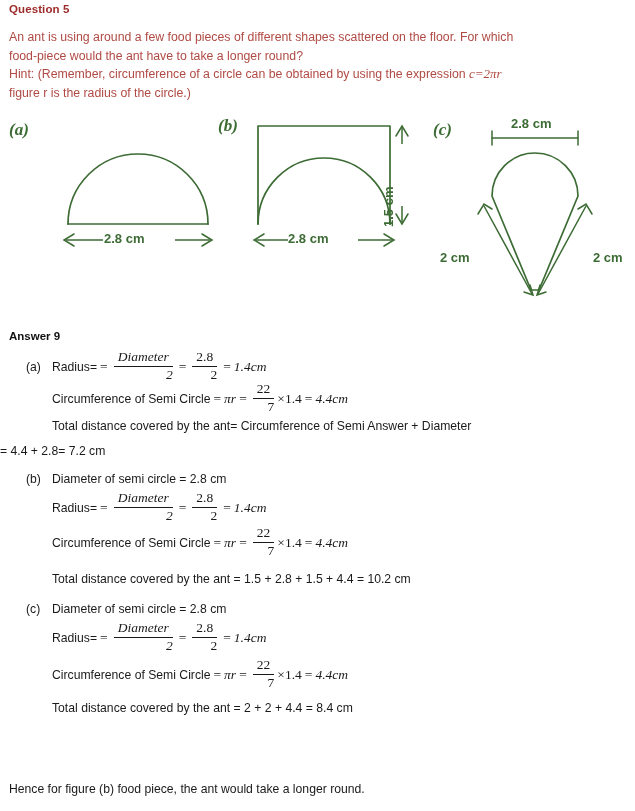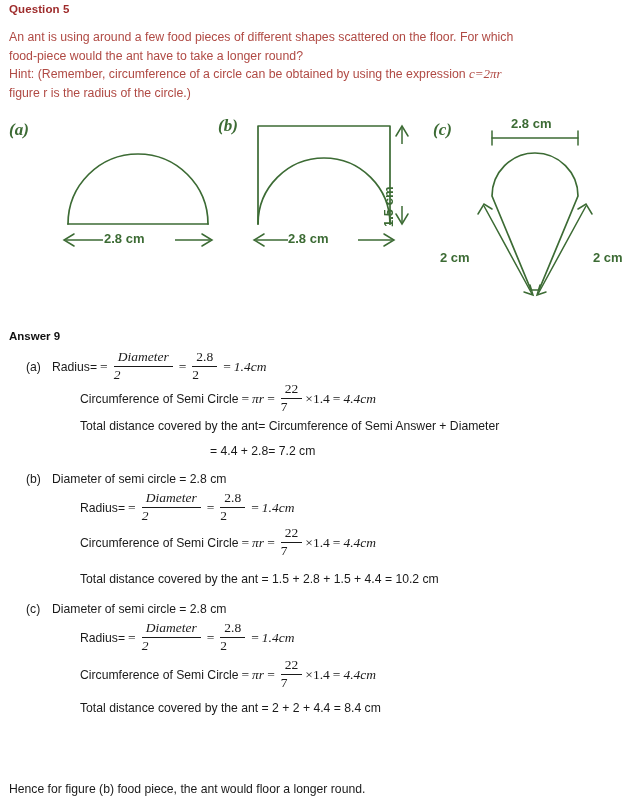--- a/index.html
+++ b/index.html
@@ -115,7 +115,7 @@
   .frac {
     display: inline-flex;
     flex-direction: column;
-    align-items: flex-start;
+    align-items: flex-end;
     vertical-align: middle;
     font-family: "Liberation Serif", serif;
     line-height: 1.04;

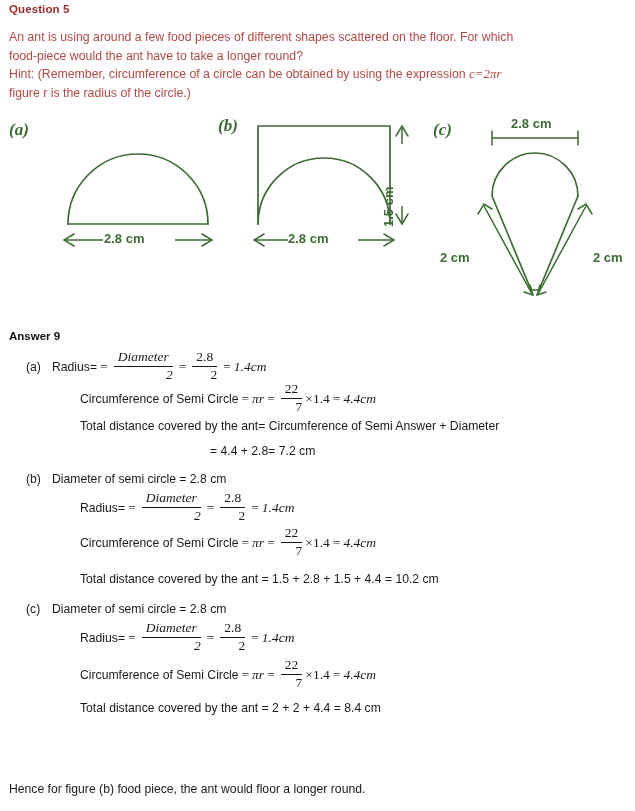--- a/index.html
+++ b/index.html
@@ -108,7 +108,7 @@
     white-space: nowrap;
   }
   .marker { width: 26px; flex: 0 0 26px; text-align: left; }
-  .indent { padding-left: 80px; }
+  .indent { padding-left: 52px; }
   .indent-n { padding-left: 26px; }
 
   

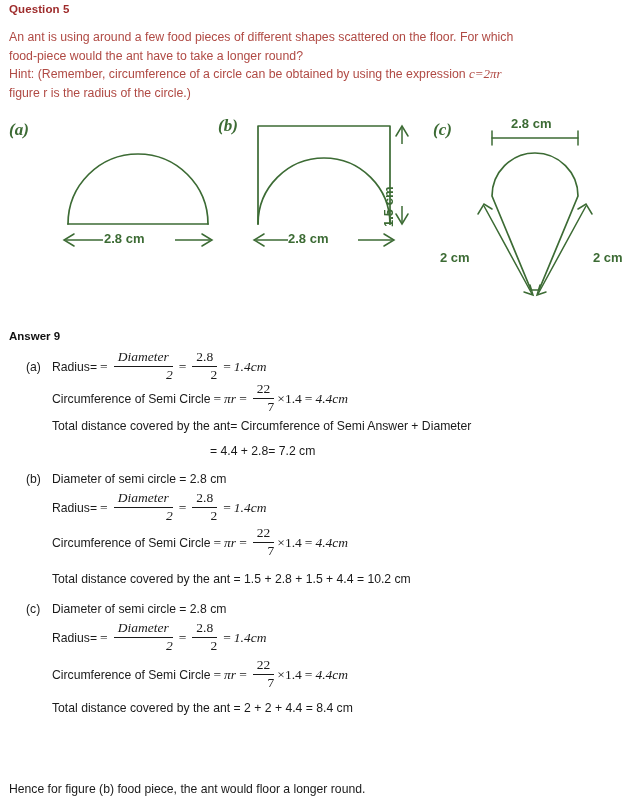--- a/index.html
+++ b/index.html
@@ -146,7 +146,7 @@
     padding: 0 3px;
   }
   .sans { font-family: "Liberation Sans", sans-serif; font-size: 12.2px; }
-  .centerline { padding-left: 210px; }
+  .centerline { }
 
   .closing {
     position: absolute;

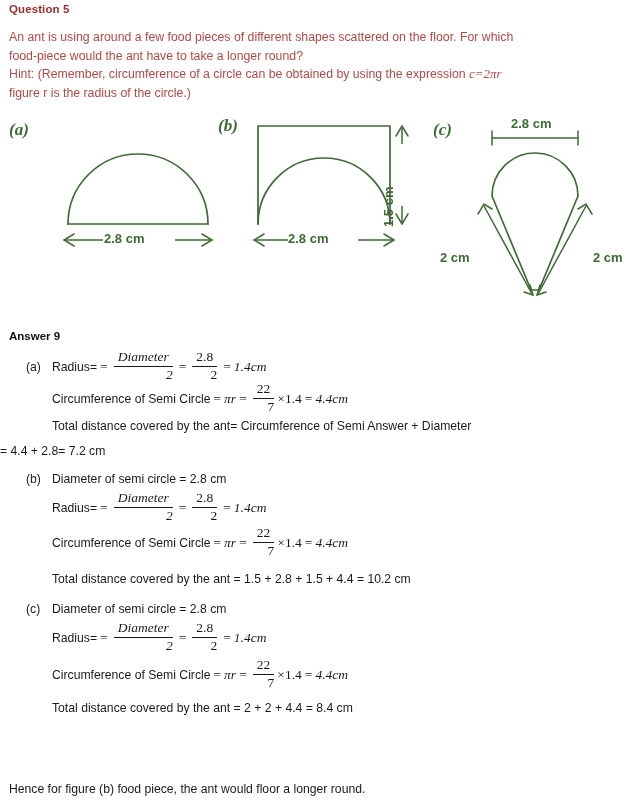--- a/index.html
+++ b/index.html
@@ -348,6 +348,6 @@
 
 </div>
 
-<div class="closing">Hence for figure (b) food piece, the ant would floor a longer round.</div>
+<div class="closing">Hence for figure (b) food piece, the ant would take a longer round.</div>
 
 </body></html>

